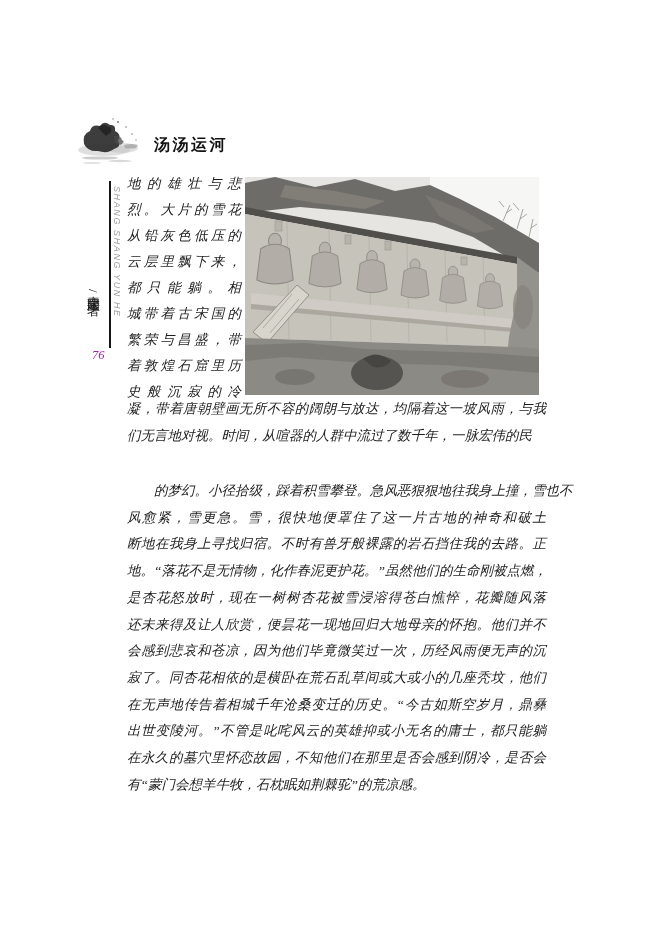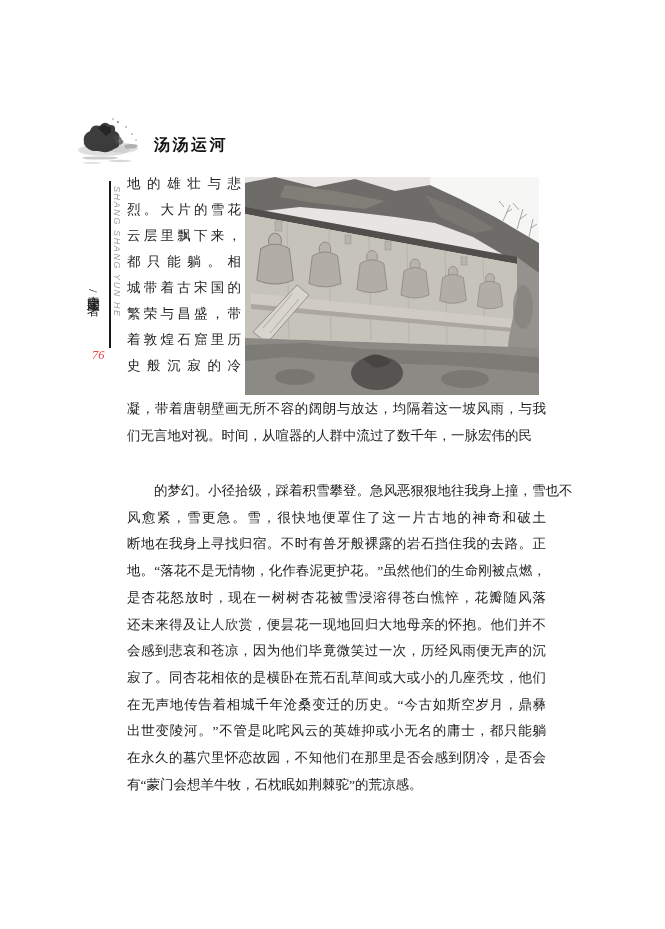--- a/index.html
+++ b/index.html
@@ -43,7 +43,7 @@
   .photo{position:absolute;left:245px;top:177px;width:294px;height:218px;}
   
   .bodytext{font-size:13.5px;color:#1d1d1d;}
-  .tline{text-align:justify;text-align-last:justify;white-space:nowrap;}
+  .tline{text-align:justify;text-align-last:justify;white-space:nowrap;font-style:italic;}
   .narrow-col{position:absolute;left:127px;top:171px;width:114px;line-height:26px;}
   .p1-full{position:absolute;left:127px;top:396px;width:419px;line-height:26.7px;}
   .p2{position:absolute;left:127px;top:478px;width:419px;line-height:26.7px;}

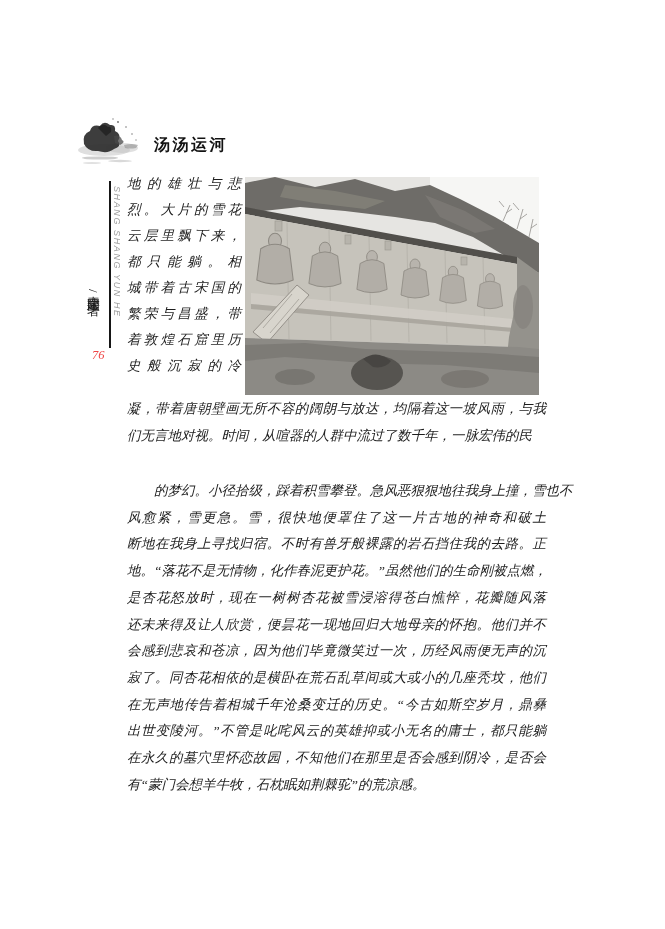--- a/index.html
+++ b/index.html
@@ -179,6 +179,7 @@
     <div class="narrow-col">
         <div class="tline">地的雄壮与悲</div>
         <div class="tline">烈。大片的雪花</div>
+        <div class="tline">从铅灰色低压的</div>
         <div class="tline">云层里飘下来，</div>
         <div class="tline">都只能躺。相</div>
         <div class="tline">城带着古宋国的</div>

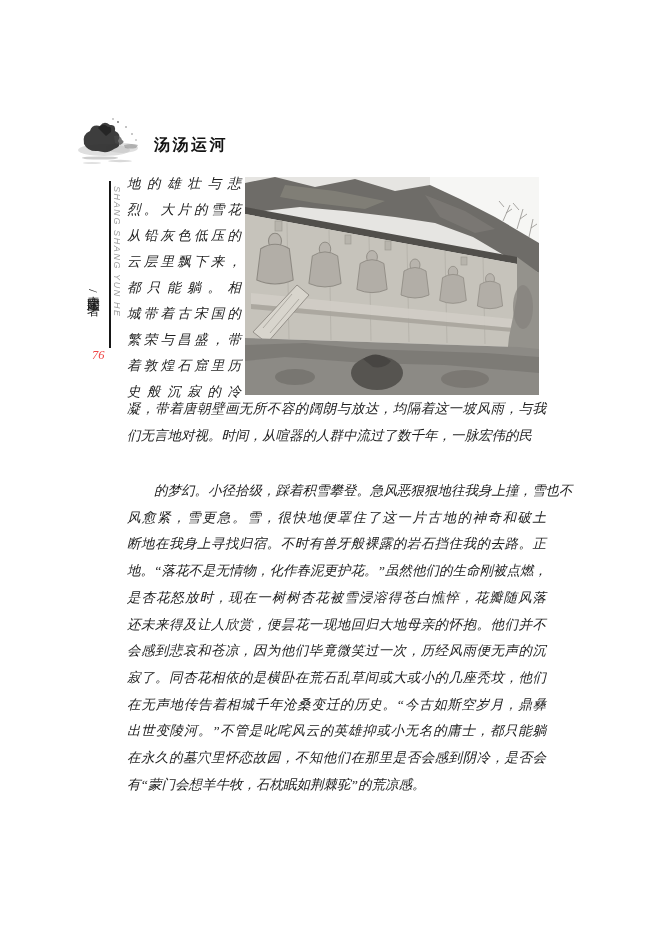--- a/index.html
+++ b/index.html
@@ -35,7 +35,7 @@
   }
   .page-number{
     position:absolute;left:92px;top:348px;
-    font-style:italic;font-size:12.5px;color:#ef4444;
+    font-style:italic;font-size:12.5px;color:#a21caf;
     font-family:"Liberation Serif","DejaVu Serif",serif;
     text-align:center;
   }

